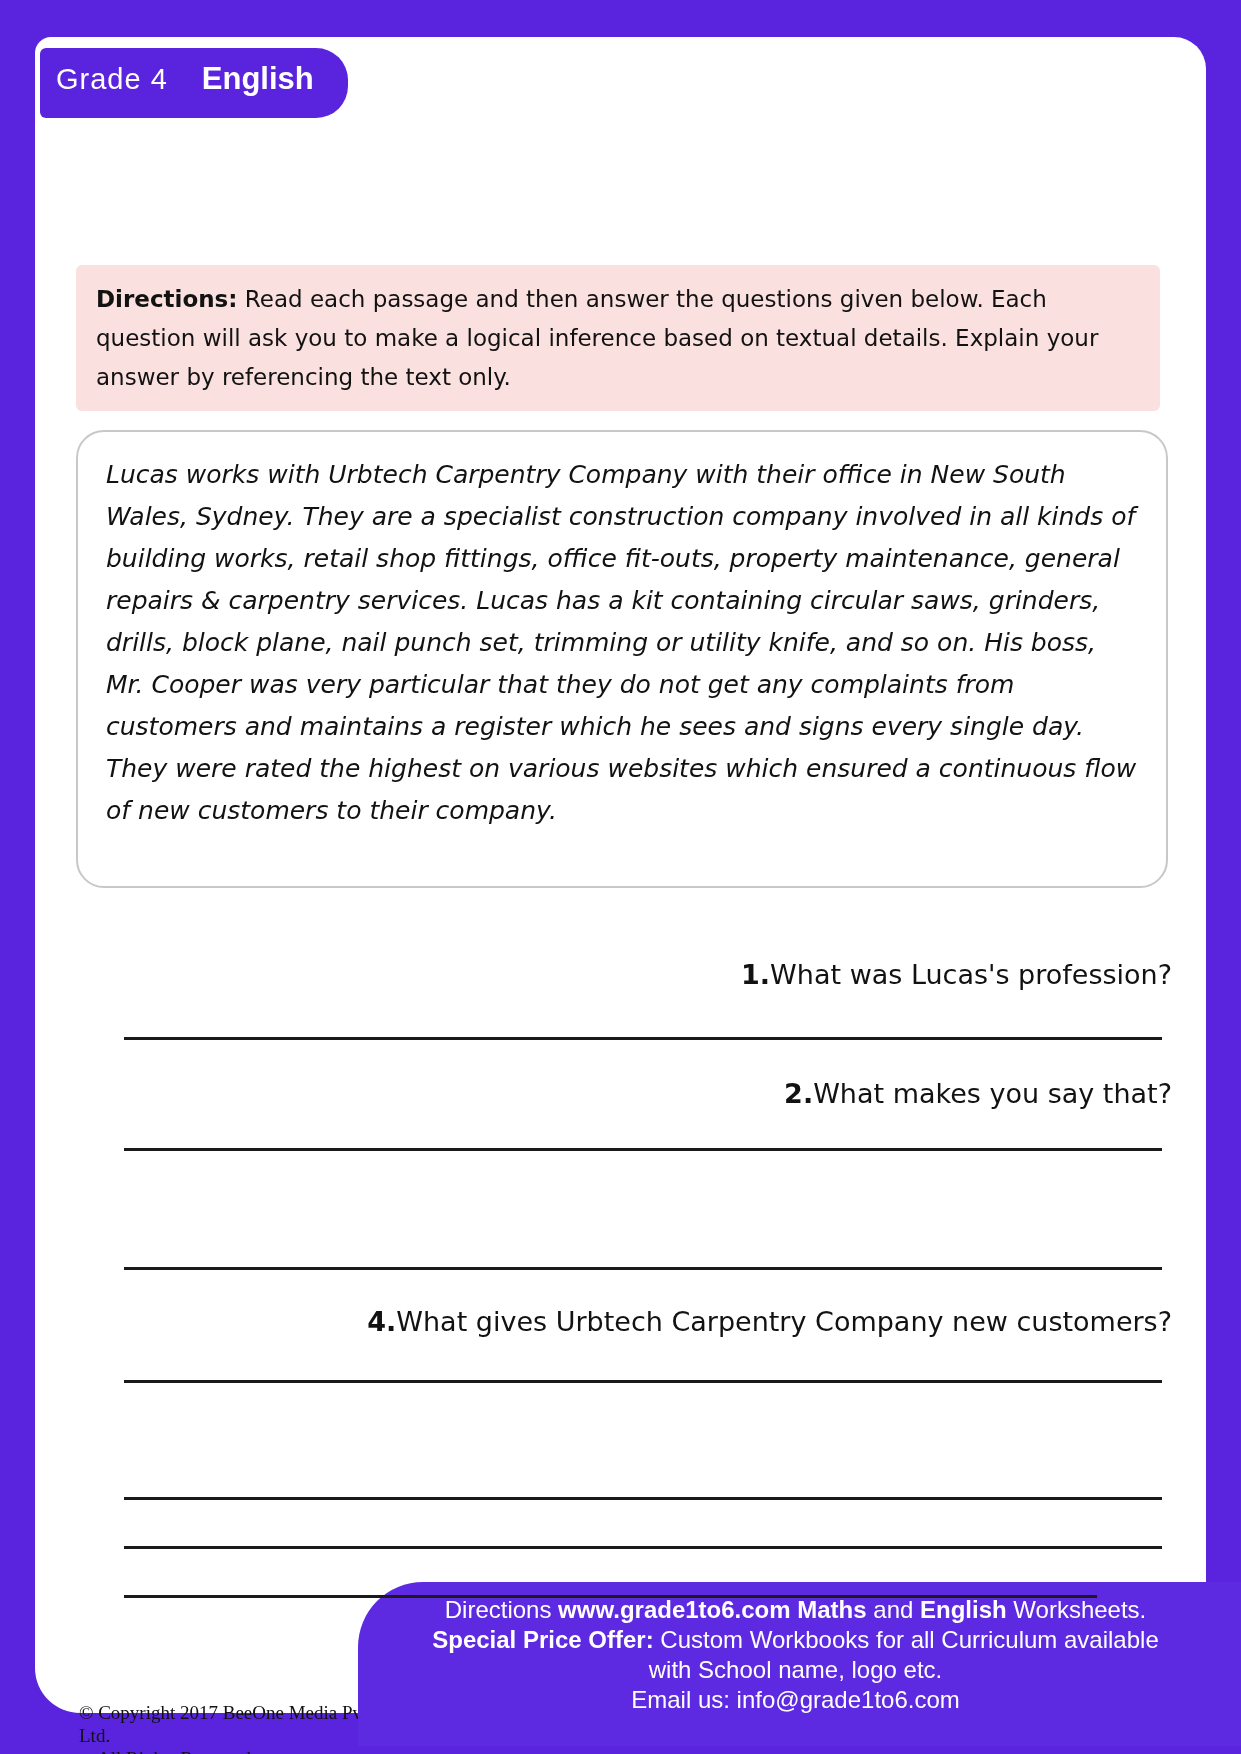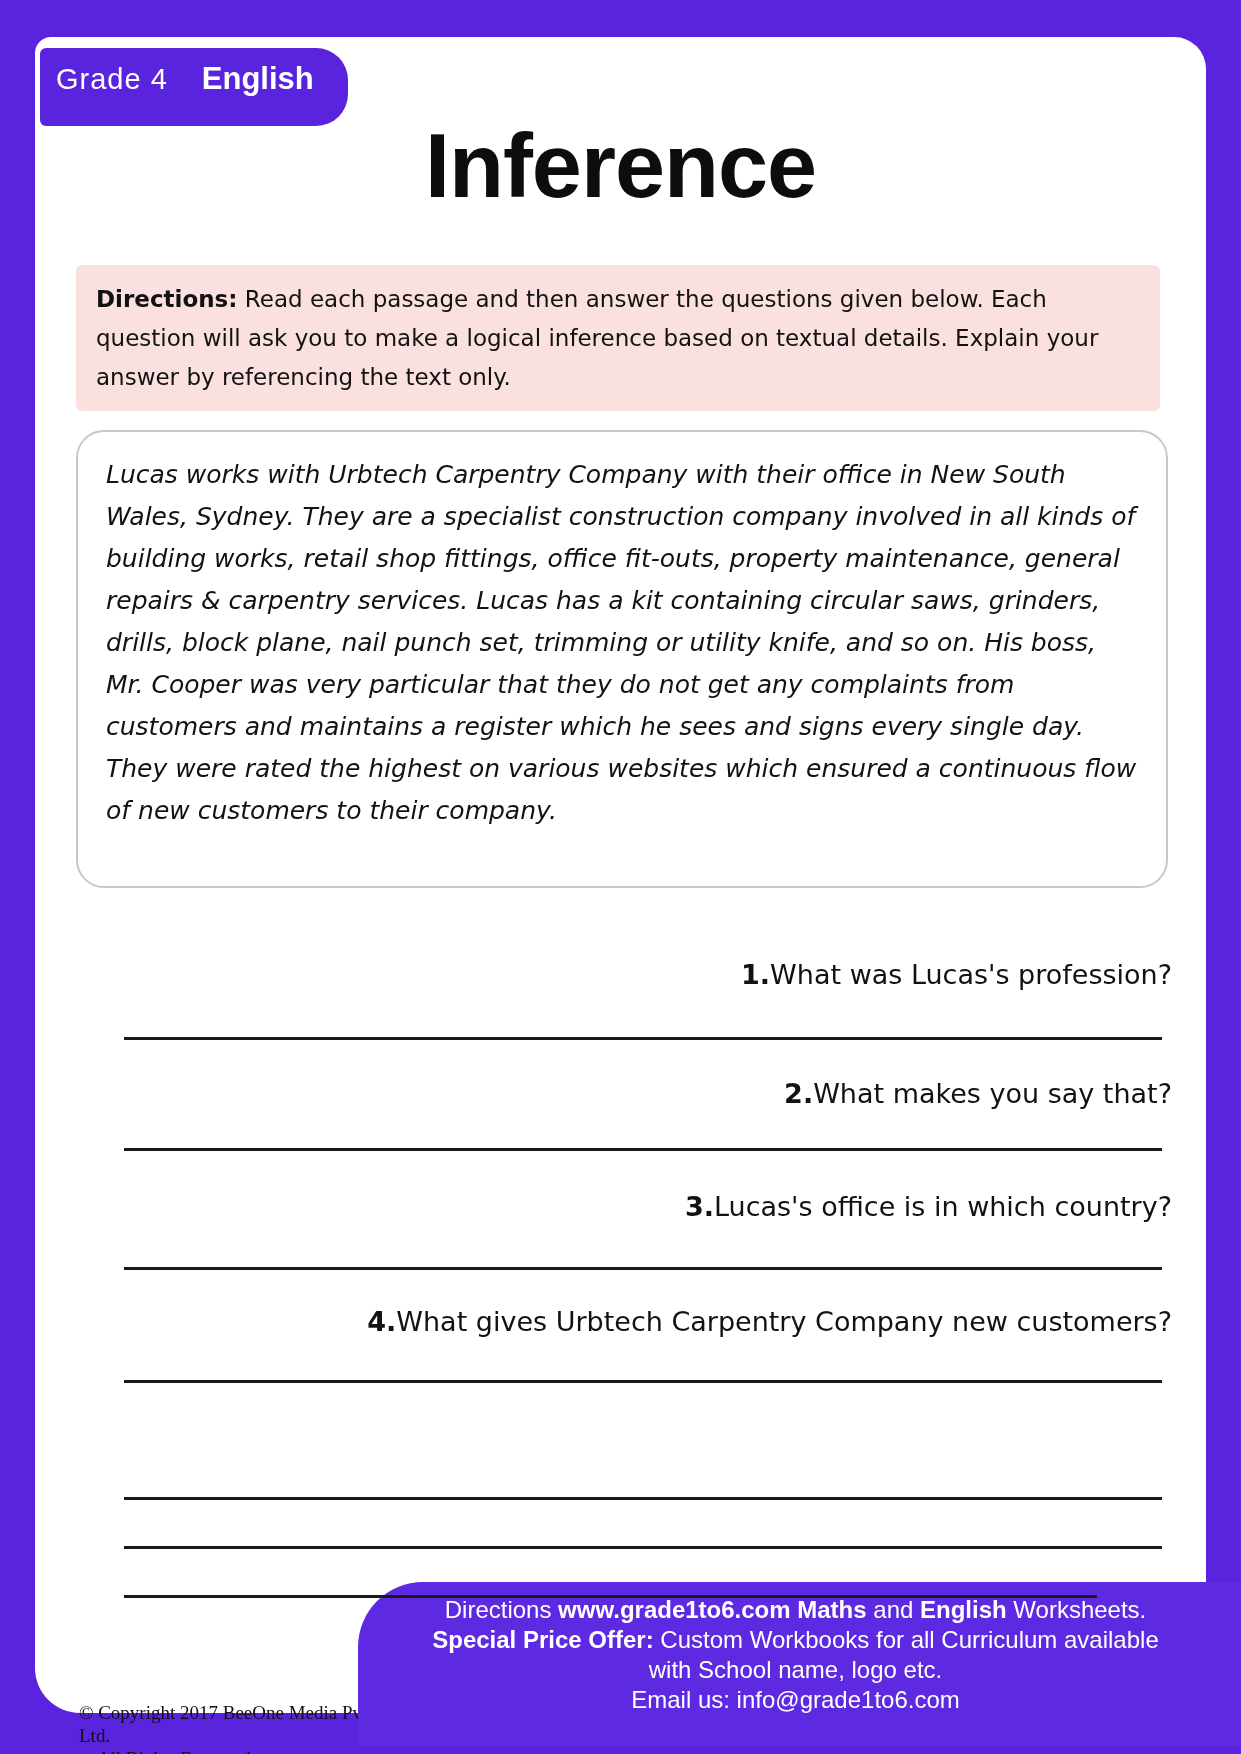--- a/index.html
+++ b/index.html
@@ -22,7 +22,7 @@
     background:#5A23DD;
     border-radius:6px 32px 32px 6px;
     display:flex;align-items:center;
-    padding:0 34px 16px 16px;
+    padding:0 34px 8px 16px;
     color:#fff;white-space:nowrap;
   }
   .badge .grade{font-size:29px;font-weight:400;letter-spacing:1px;}

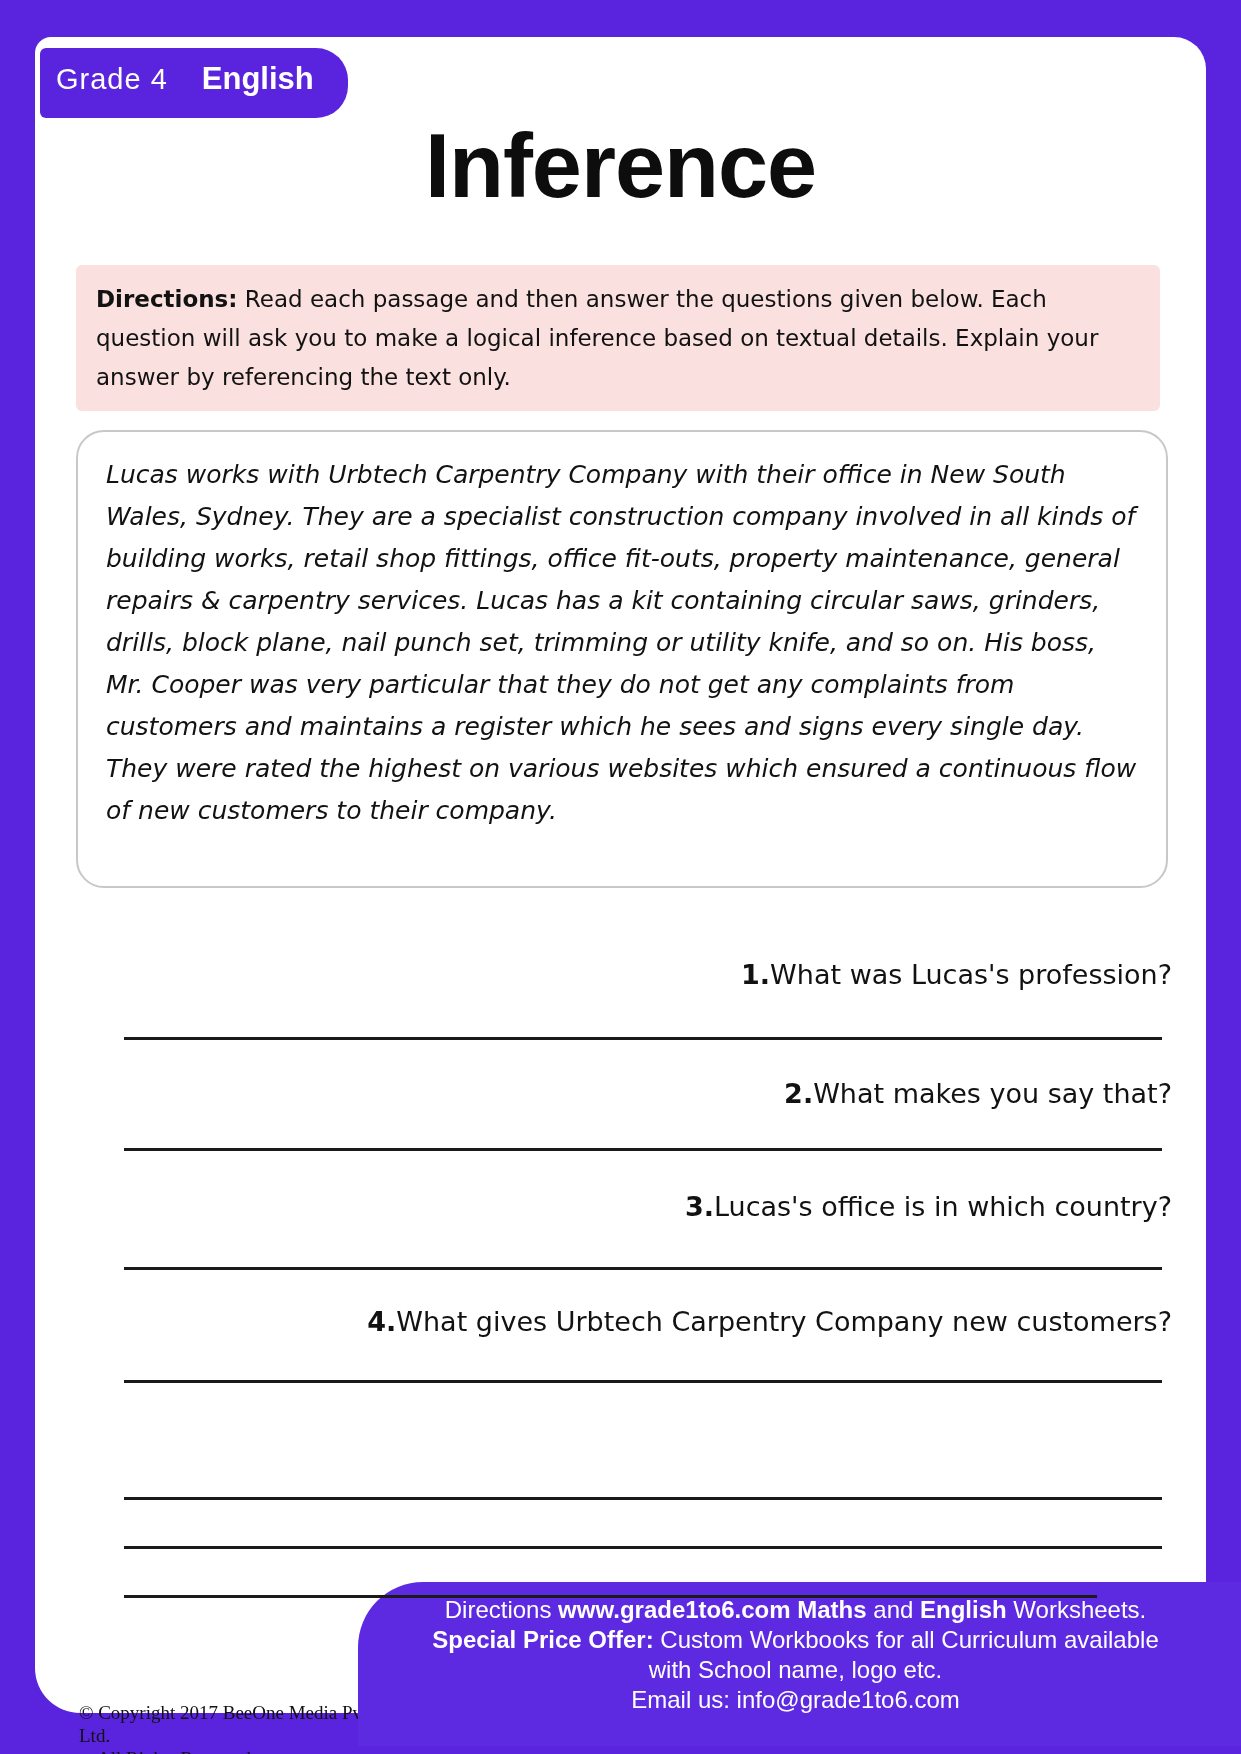--- a/index.html
+++ b/index.html
@@ -102,7 +102,6 @@
       <span class="subject">English</span>
     </div>
 
-    <div class="title">Inference</div>
 
     <div class="directions">
       <b>Directions:</b><span> Read each passage and then answer the questions given below. Each question will ask you to make a logical inference based on textual details. Explain your answer by referencing the text only.</span>

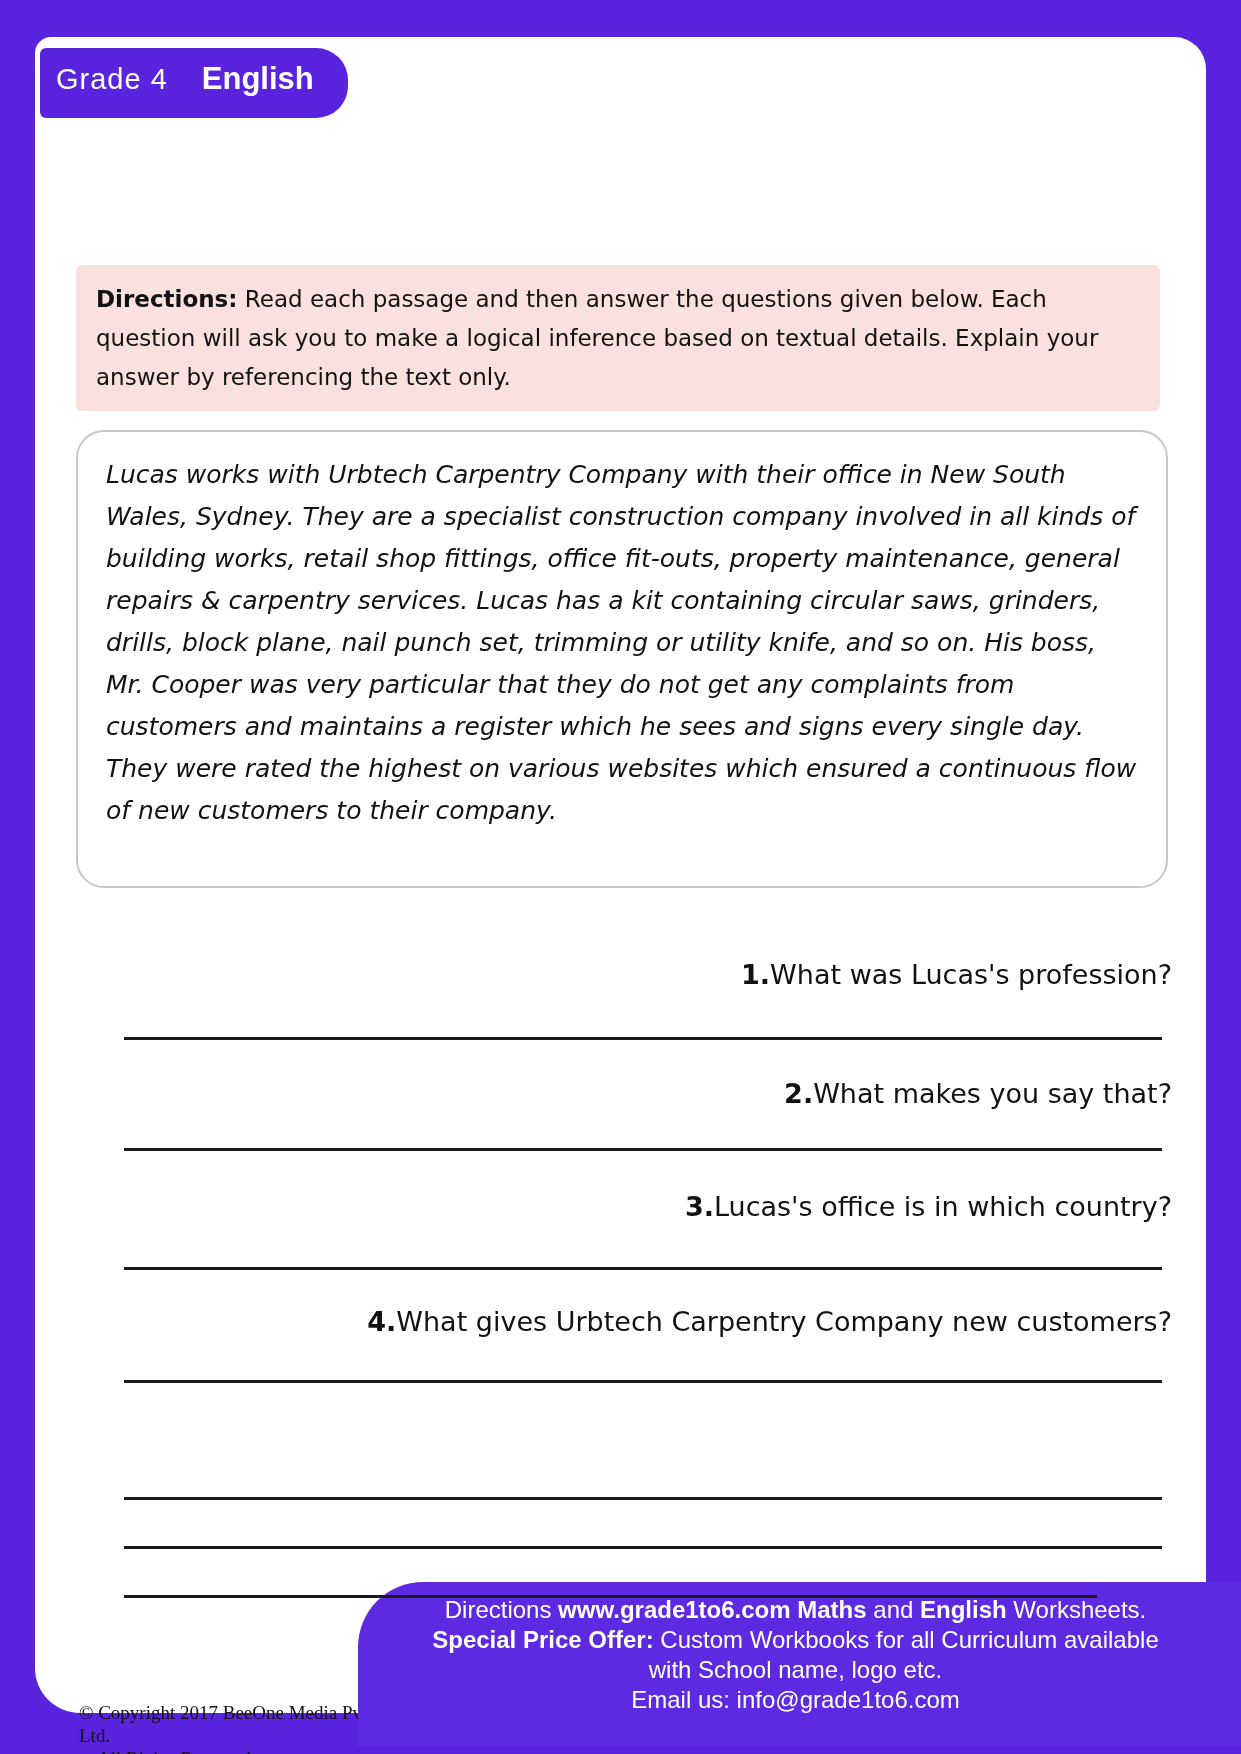--- a/index.html
+++ b/index.html
@@ -121,9 +121,6 @@
     </div>
     <div class="aline al2"></div>
 
-    <div class="q q3">
-      <span class="num">3.</span><span>Lucas's office is in which country?</span>
-    </div>
     <div class="aline al3"></div>
 
     <div class="q q4">

